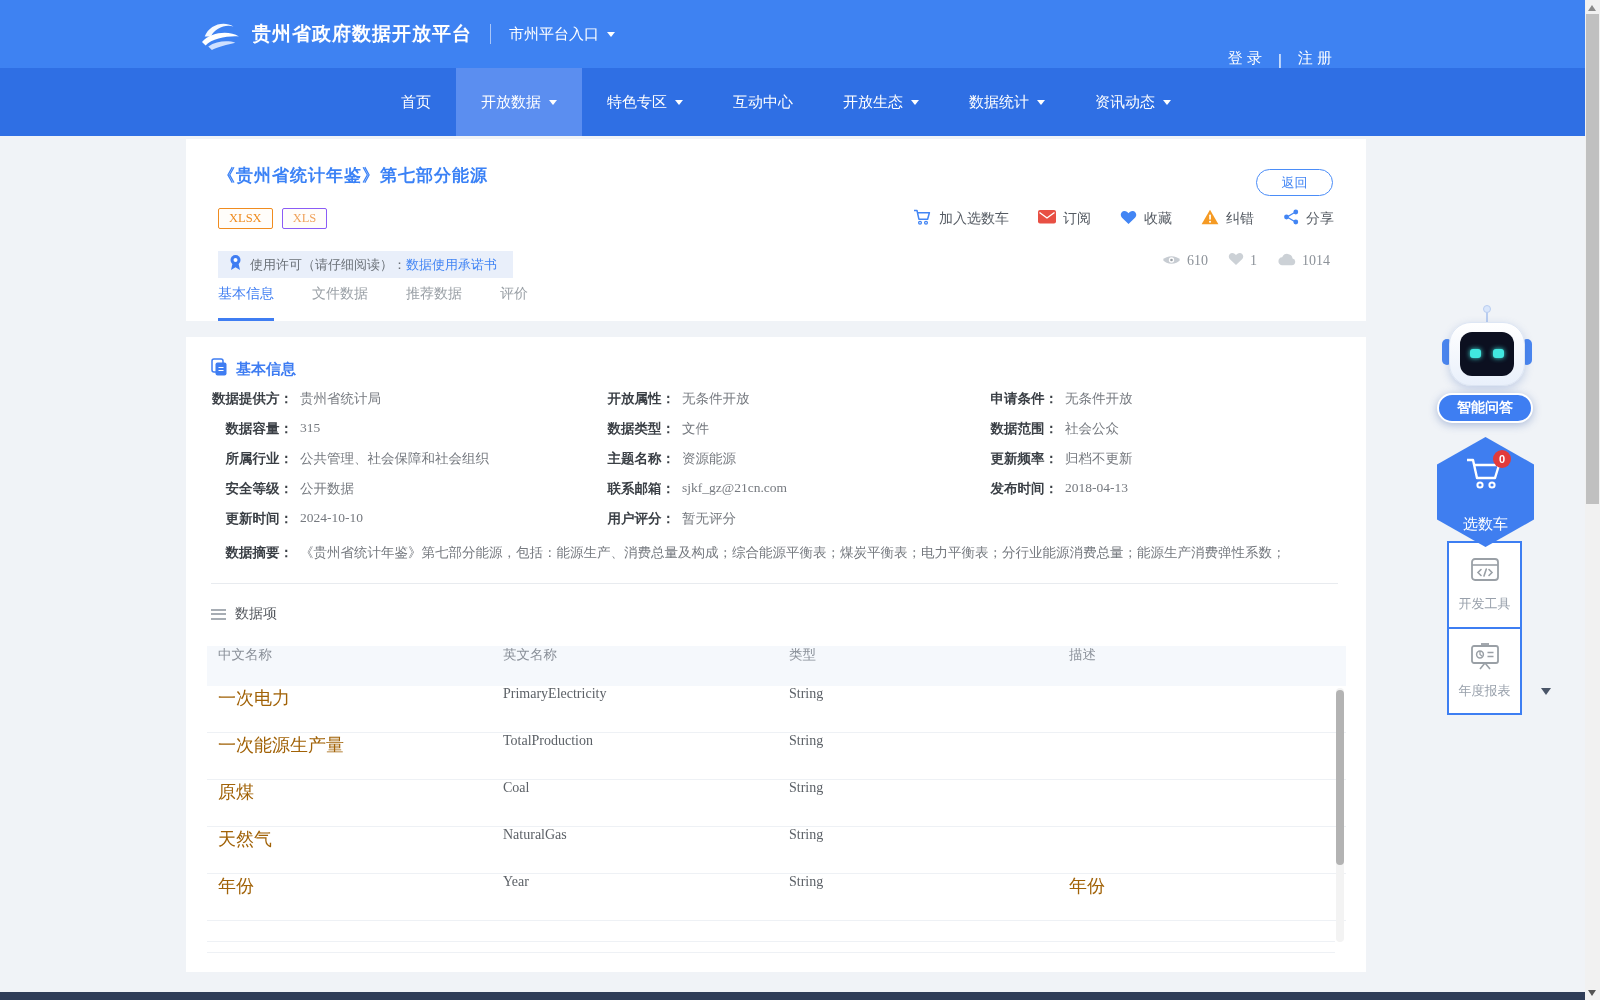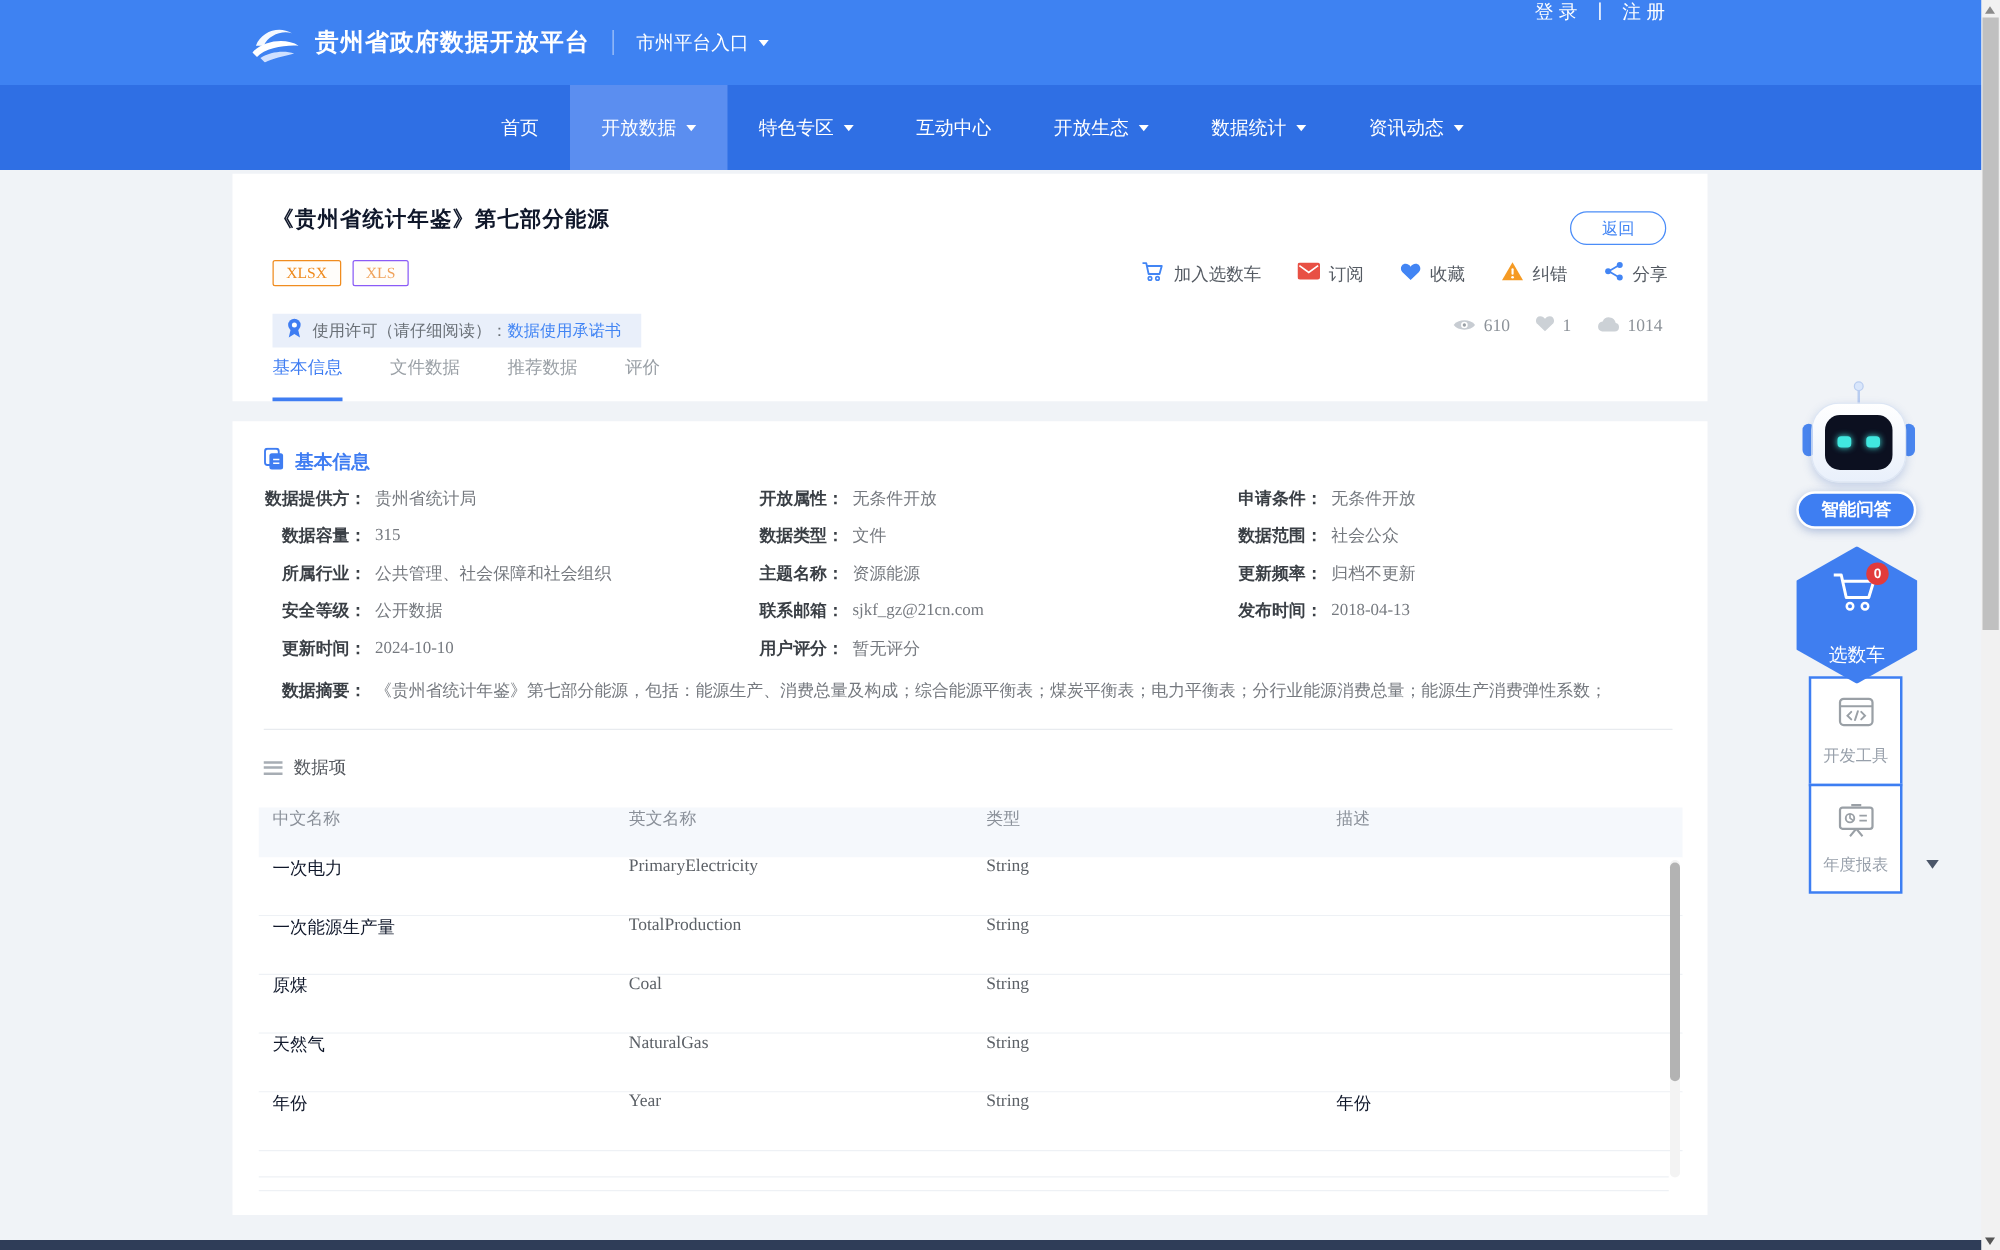--- a/index.html
+++ b/index.html
@@ -16,7 +16,7 @@
   .portal-entry { display:flex; align-items:center; color:#fff; font-size:15px; cursor:pointer; }
   .caret { width:0; height:0; border-left:4px solid transparent; border-right:4px solid transparent;
     border-top:5px solid #fff; display:inline-block; margin-left:8px; }
-  .top-right { position:absolute; right:268px; top:0; height:68px; display:flex; align-items:flex-start;
+  .top-right { position:absolute; right:268px; top:0; height:68px; display:flex; align-items:flex-end;
     color:#fff; font-size:15px; gap:16px; }
   .top-right .sep { color:#fff; }
 

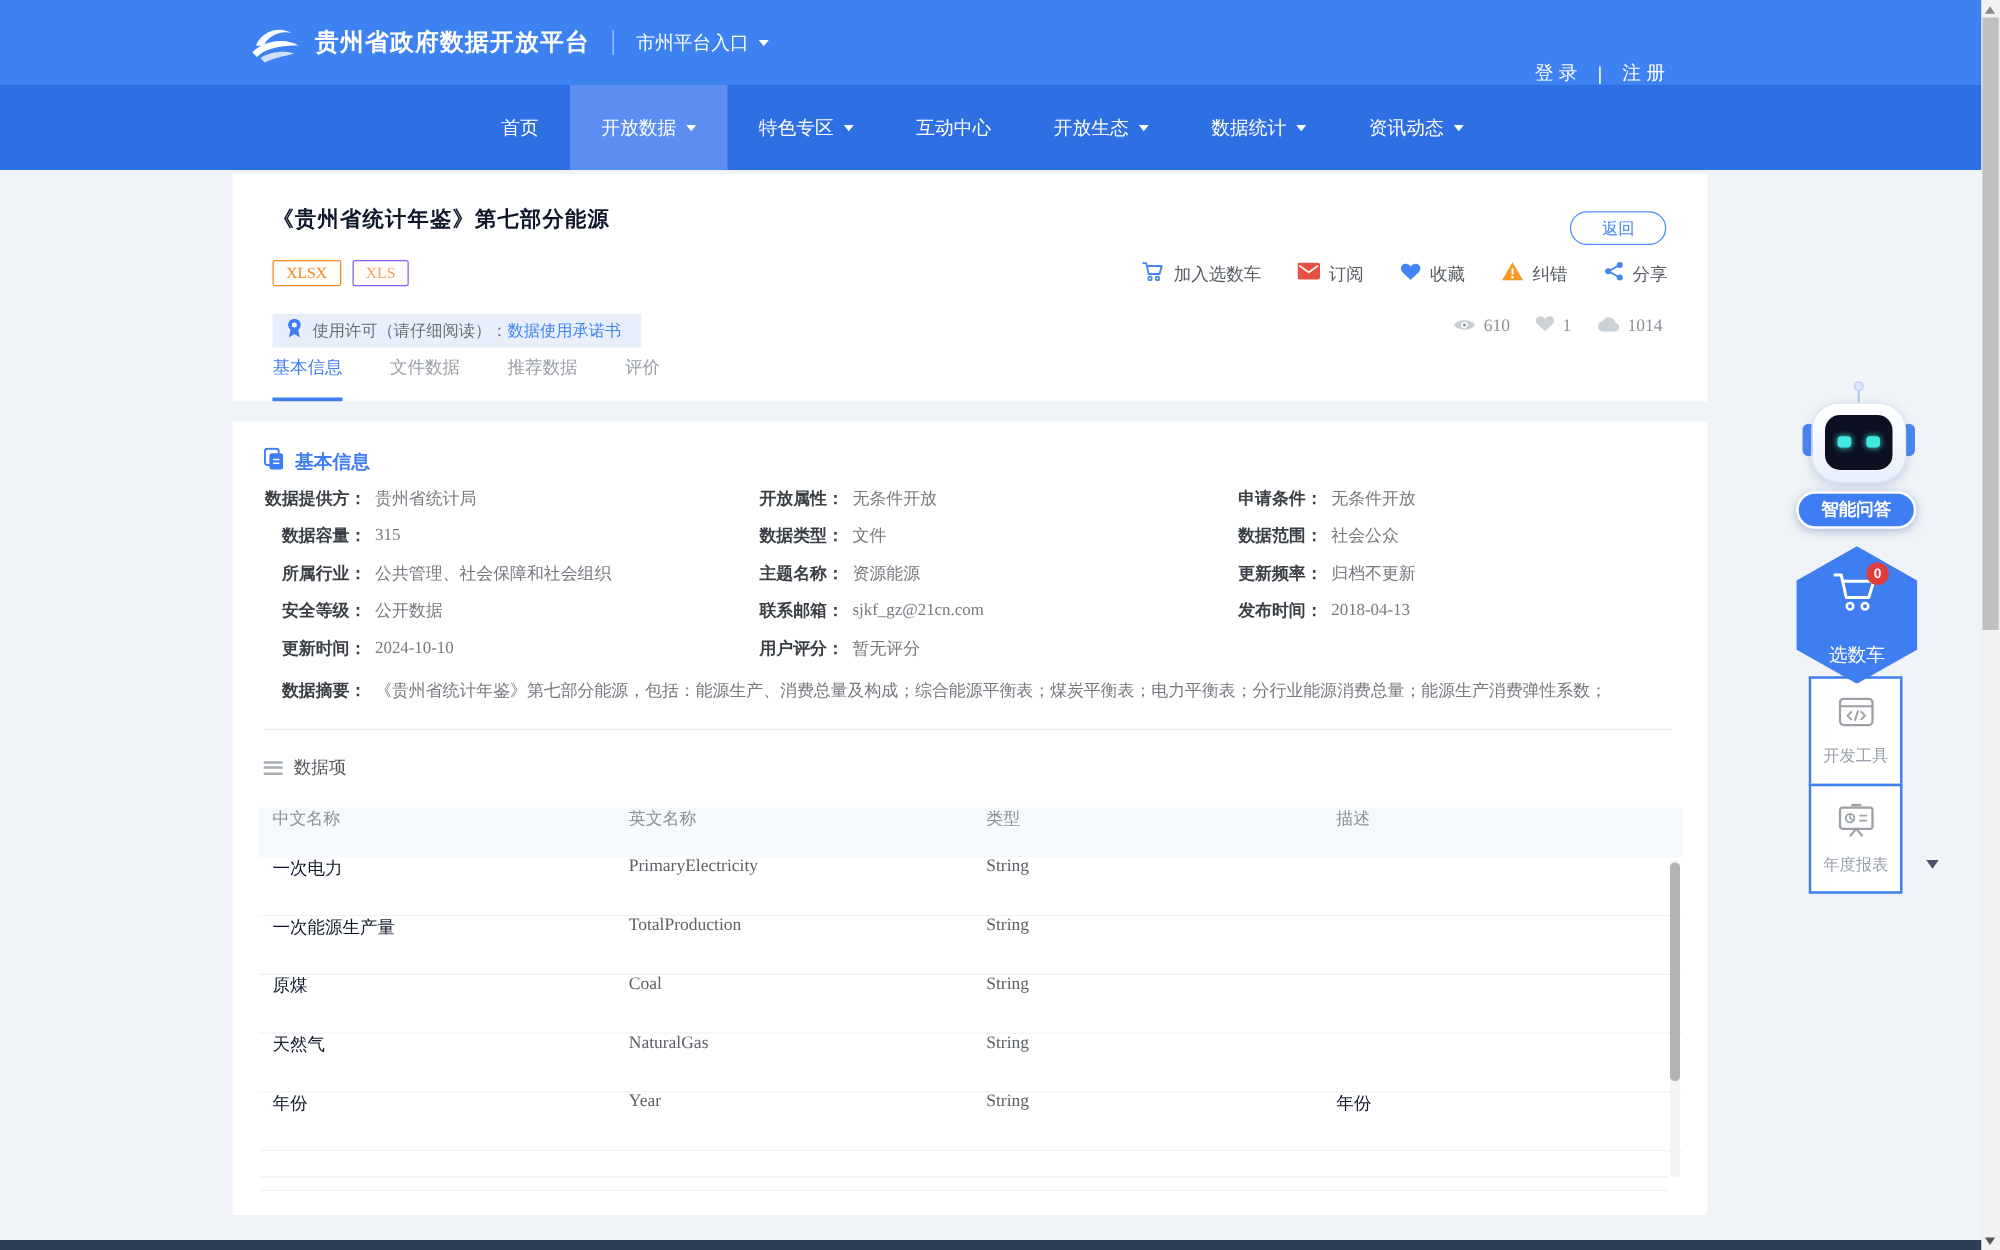--- a/index.html
+++ b/index.html
@@ -32,7 +32,7 @@
   .card1 { top:139px; height:182px; }
   .card2 { top:337px; height:635px; overflow:hidden; }
 
-  .ds-title { position:absolute; left:32px; top:25px; font-size:17px; font-weight:600; color:#0f172a; letter-spacing:1px; }
+  .ds-title { position:absolute; left:32px; top:25px; font-size:17px; font-weight:600; color:#3b82f6; letter-spacing:1px; }
   .back-btn { position:absolute; right:33px; top:30px; width:77px; height:27px; border:1px solid #4b8df8;
     border-radius:14px; color:#4285f4; font-size:13px; display:flex; align-items:center; justify-content:center;
     background:#fff; cursor:pointer; }

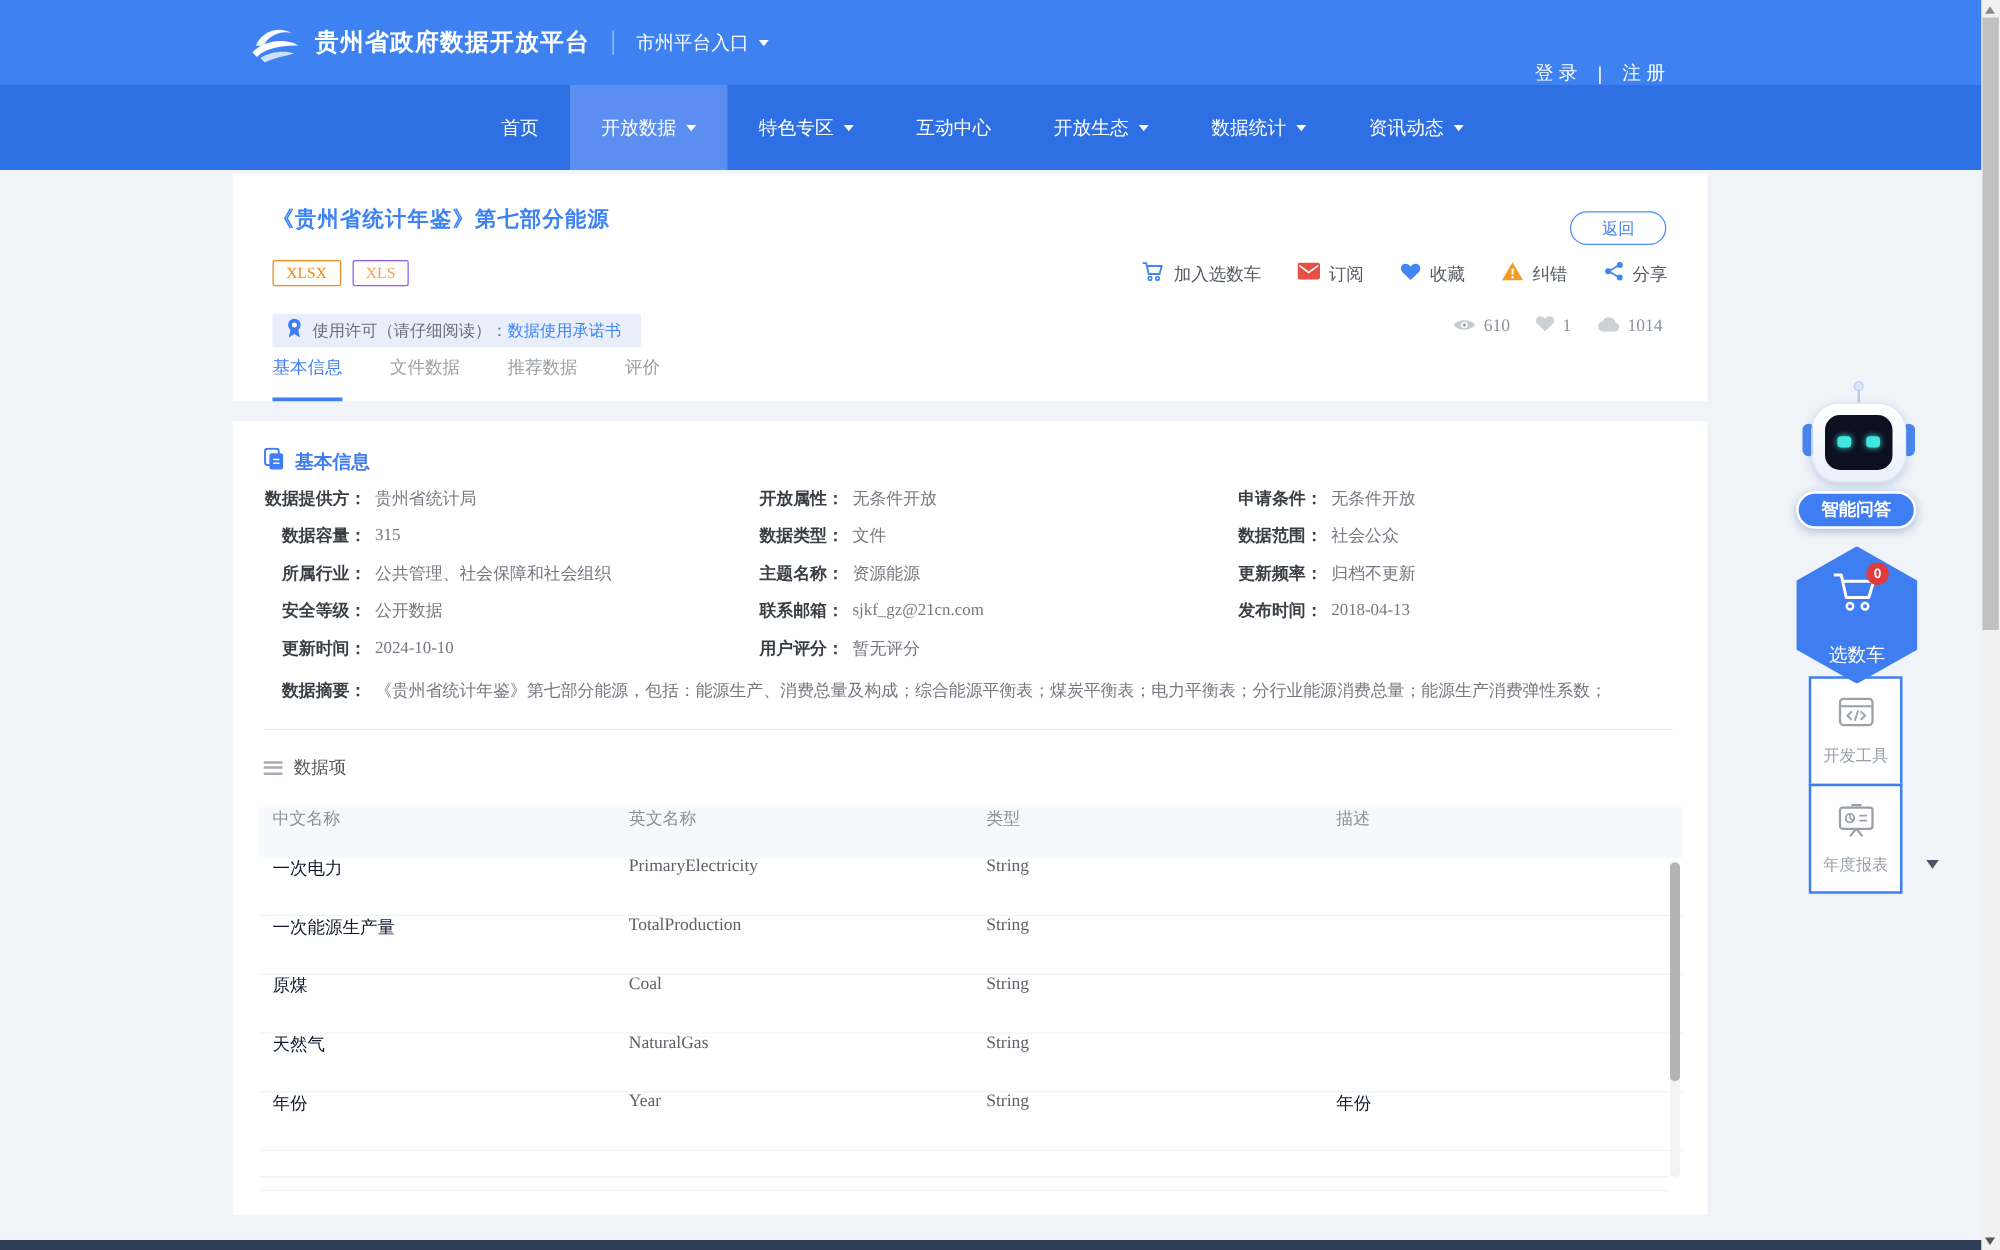--- a/index.html
+++ b/index.html
@@ -89,7 +89,7 @@
   .tbody-row { height:47px; border-bottom:1px solid #eef1f5; background:#fff; }
   .tc { padding-left:11px; }
   .tc1 { width:285px; } .tc2 { width:286px; } .tc3 { width:280px; } .tc4 { width:288px; }
-  .cell-cn { font-size:14px; color:#0f172a; }
+  .cell-cn { font-size:18px; color:#a16207; }
   .cell-en { font-family:"Liberation Serif",serif; font-size:14px; color:#5c6167; }
   .hairline { position:absolute; left:0; width:1128px; height:1px; background:#eef1f5; }
   .table-scroll-track { position:absolute; right:2px; top:42px; width:8px; height:254px; background:#f3f3f3; border-radius:4px; }

